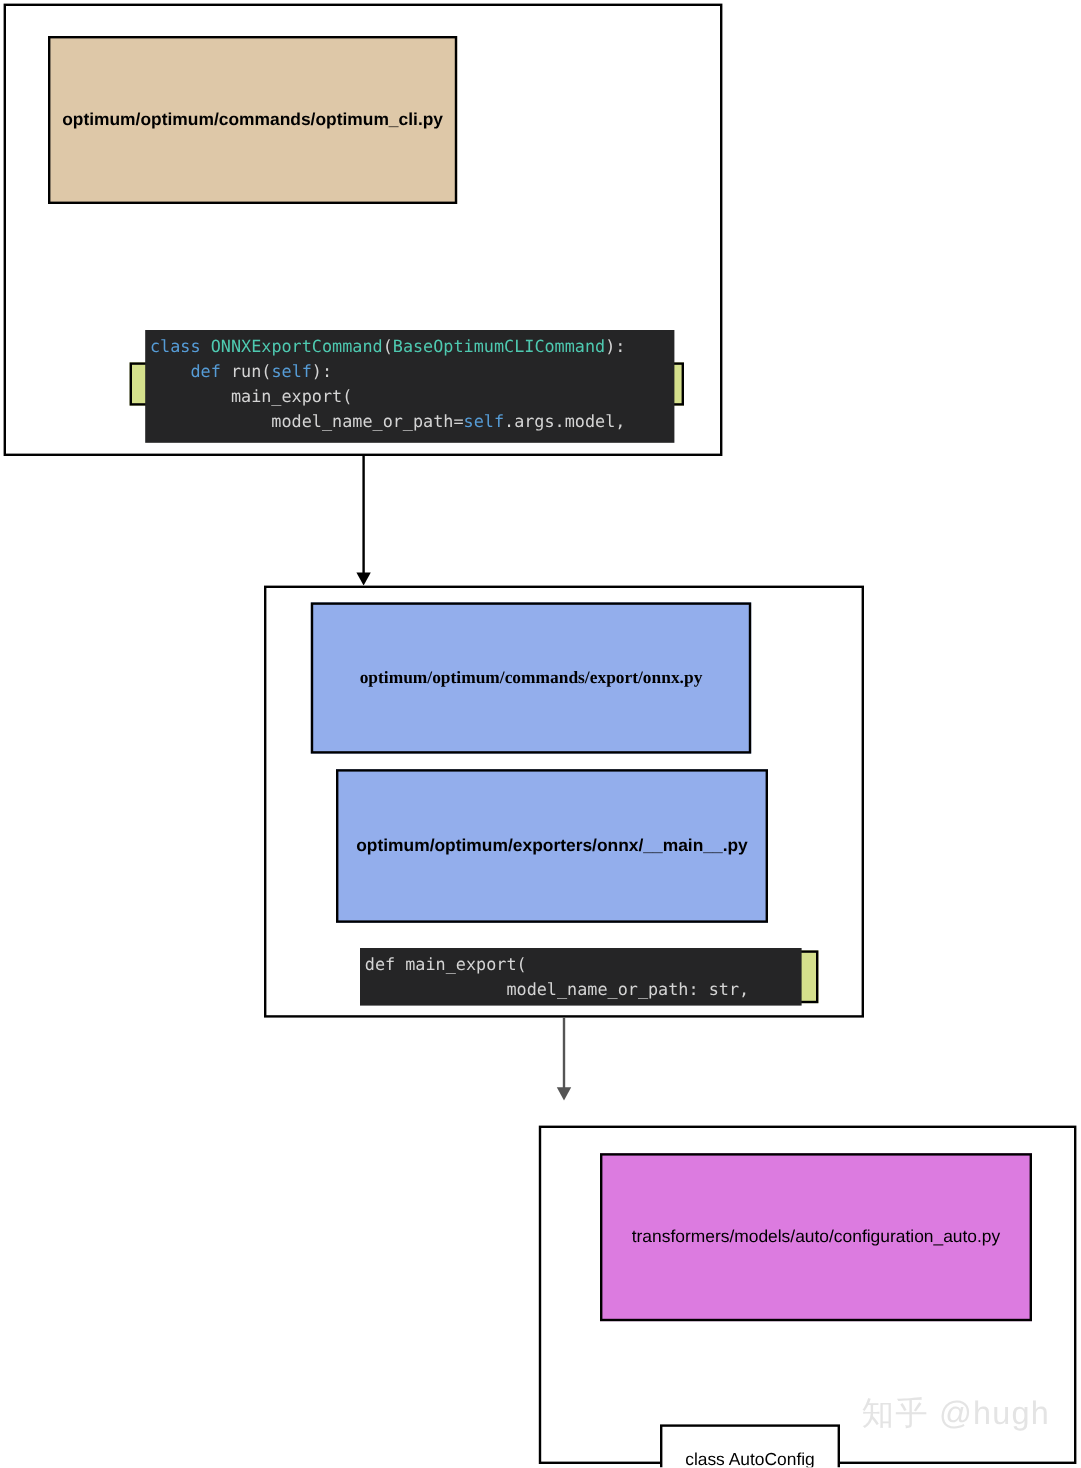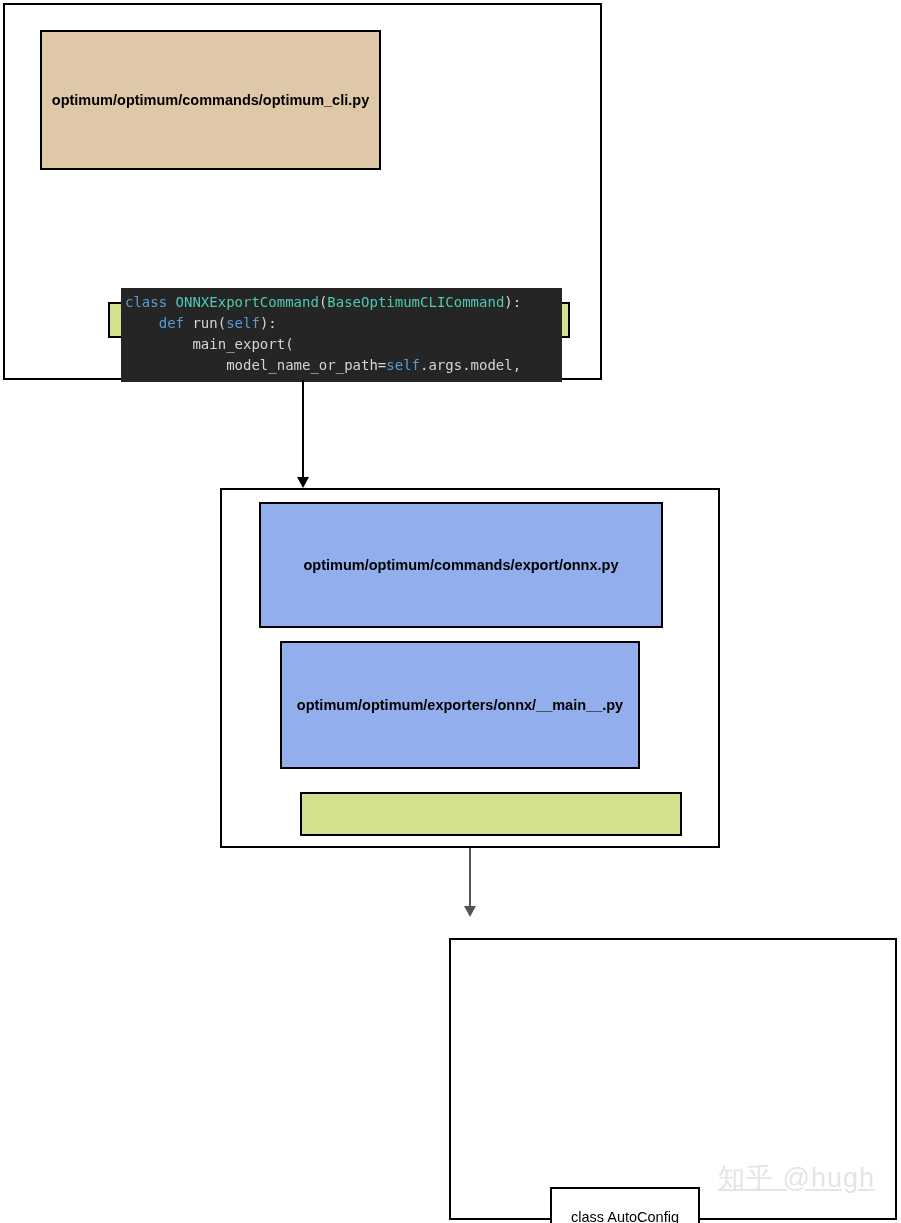--- a/index.html
+++ b/index.html
@@ -115,7 +115,7 @@
     <span></span>
   </div>
 
-  <div class="code-block" style="left:121px; top:288px; width:441px; height:94px;"><span class="tok-kw">class </span><span class="tok-type">ONNXExportCommand</span><span class="tok-punc">(</span><span class="tok-type">BaseOptimumCLICommand</span><span class="tok-punc">):</span>
+  <div class="code-block" style="left:121px; top:275px; width:441px; height:94px;"><span class="tok-kw">class </span><span class="tok-type">ONNXExportCommand</span><span class="tok-punc">(</span><span class="tok-type">BaseOptimumCLICommand</span><span class="tok-punc">):</span>
 <span class="tok-plain">    </span><span class="tok-kw">def </span><span class="tok-plain">run</span><span class="tok-punc">(</span><span class="tok-self">self</span><span class="tok-punc">):</span>
 <span class="tok-plain">        main_export(</span>
 <span class="tok-plain">            model_name_or_path=</span><span class="tok-self">self</span><span class="tok-plain">.args.model,</span></div>

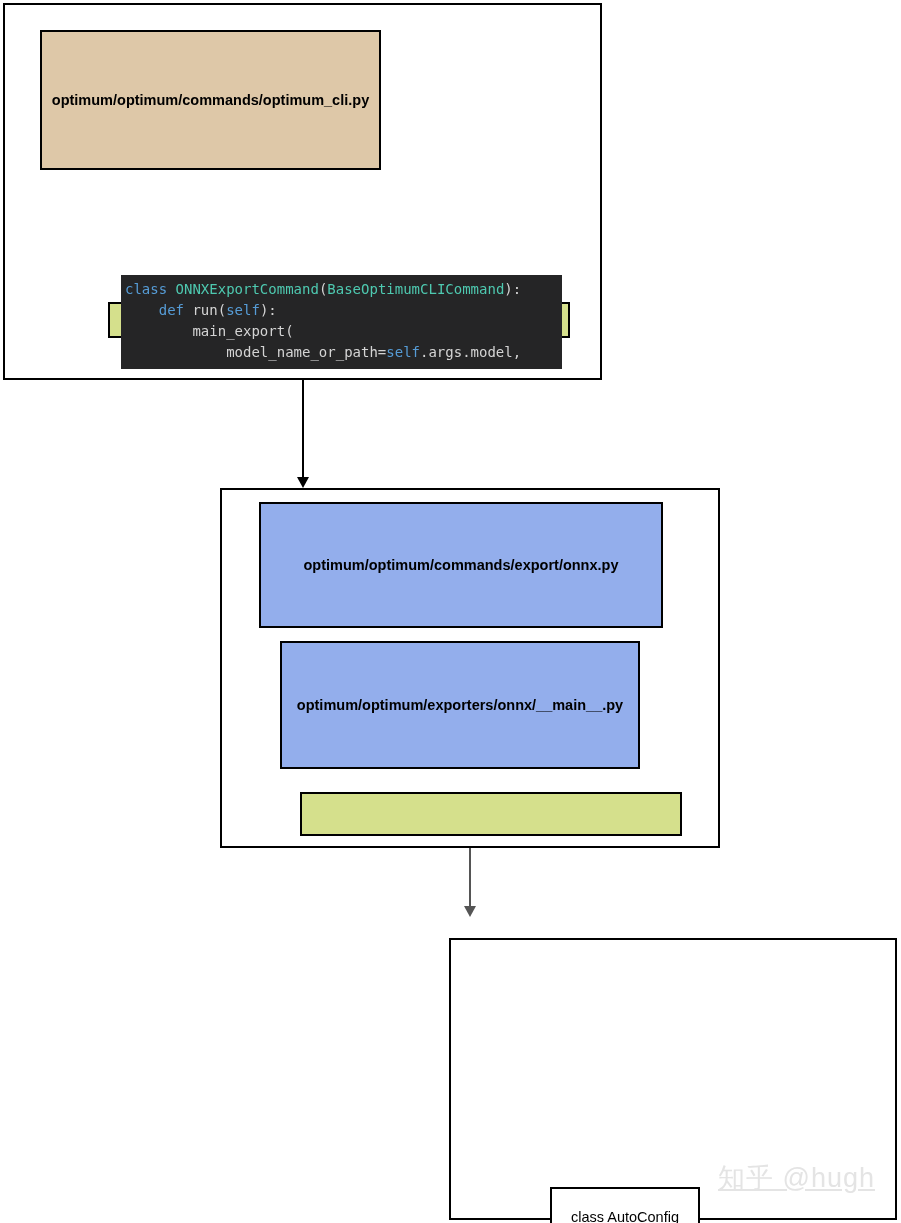--- a/index.html
+++ b/index.html
@@ -125,7 +125,7 @@
 
   <div class="group-box" style="left:220px; top:488px; width:500px; height:360px;"></div>
 
-  <div class="node-box node-blue" style="left:259px; top:502px; width:404px; height:126px;">
+  <div class="node-box node-blue" style="left:259px; top:502px; width:367px; height:126px;font-family:Liberation Serif, serif;">
     <span>optimum/optimum/commands/export/onnx.py</span>
   </div>
 

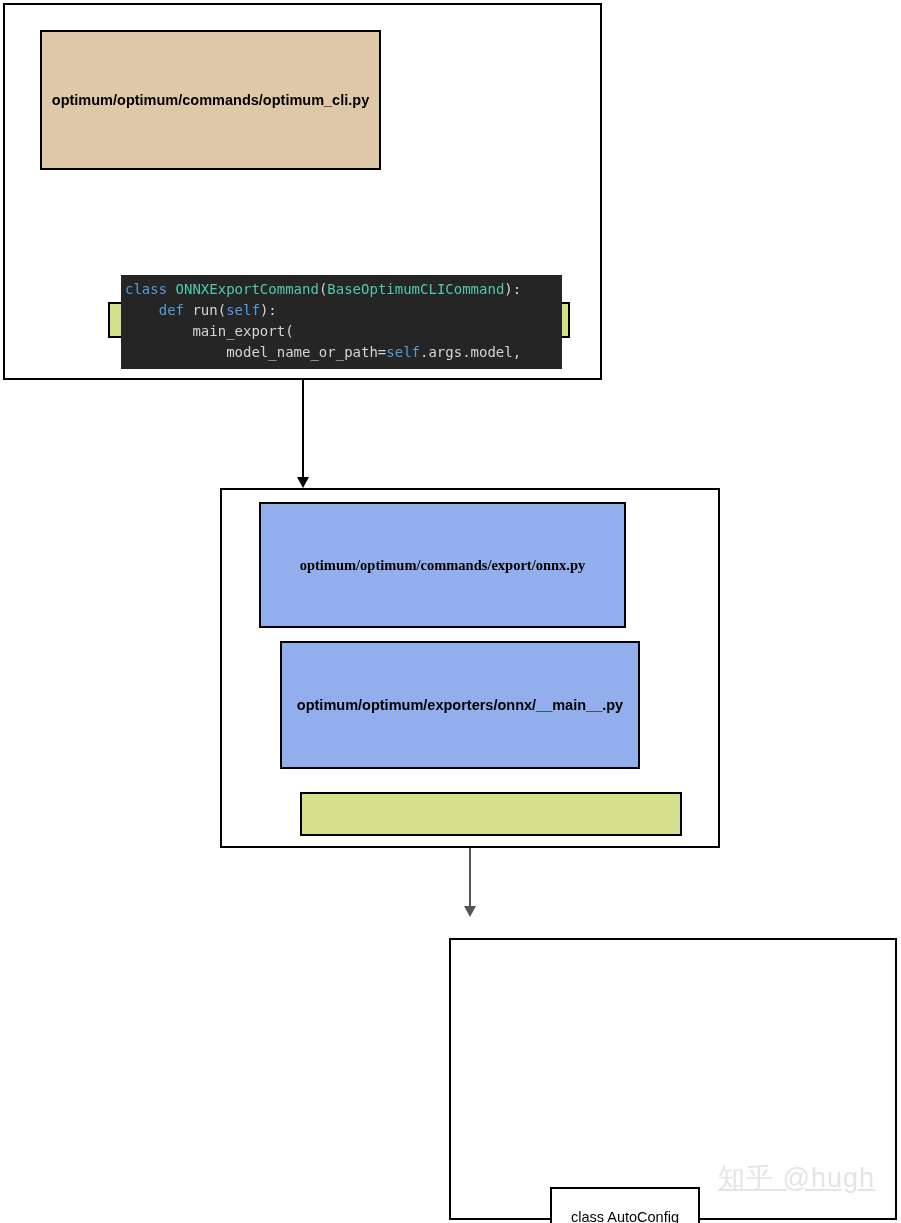--- a/index.html
+++ b/index.html
@@ -137,6 +137,8 @@
     <span></span>
   </div>
 
+  <div class="code-block" style="left:300px; top:790px; width:368px; height:48px;"><span class="tok-plain">def main_export(</span>
+<span class="tok-plain">              model_name_or_path: str,</span></div>
 
   <div class="arrow-line gray" style="left:469px; top:848px; height:62px;"></div>
   <div class="arrow-head gray" style="left:464px; top:906px;"></div>

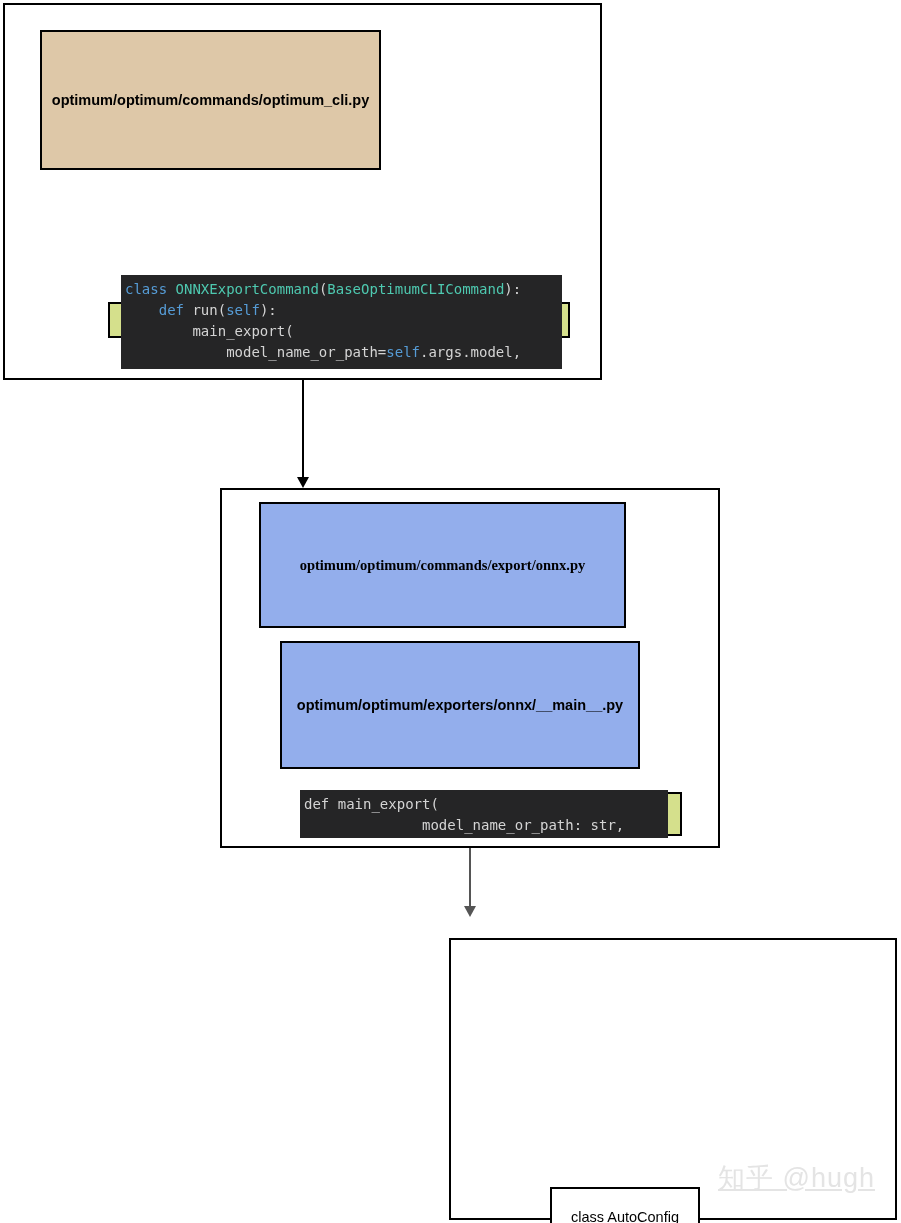--- a/index.html
+++ b/index.html
@@ -145,6 +145,9 @@
 
   <div class="group-box" style="left:449px; top:938px; width:448px; height:282px;"></div>
 
+  <div class="node-box node-magenta" style="left:500px; top:961px; width:360px; height:140px;">
+    <span>transformers/models/auto/configuration_auto.py</span>
+  </div>
 
   <div class="node-box node-white" style="left:550px; top:1187px; width:150px; height:60px;">
     <span>class AutoConfig</span>

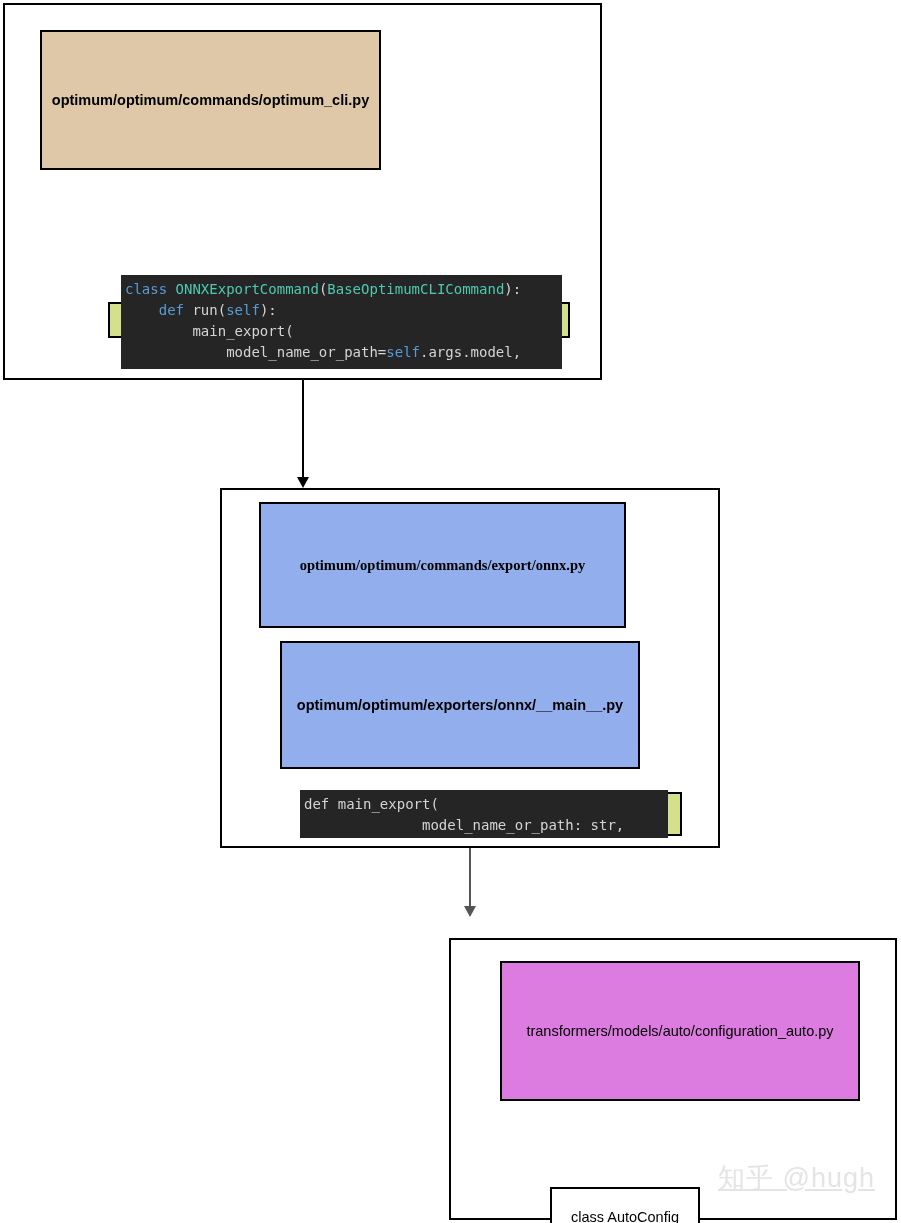--- a/index.html
+++ b/index.html
@@ -153,7 +153,7 @@
     <span>class AutoConfig</span>
   </div>
 
-  <div class="watermark" style="left:718px; top:1160px;text-decoration:underline;">
+  <div class="watermark" style="left:718px; top:1160px;">
     <span>知乎 @hugh</span>
   </div>
 

